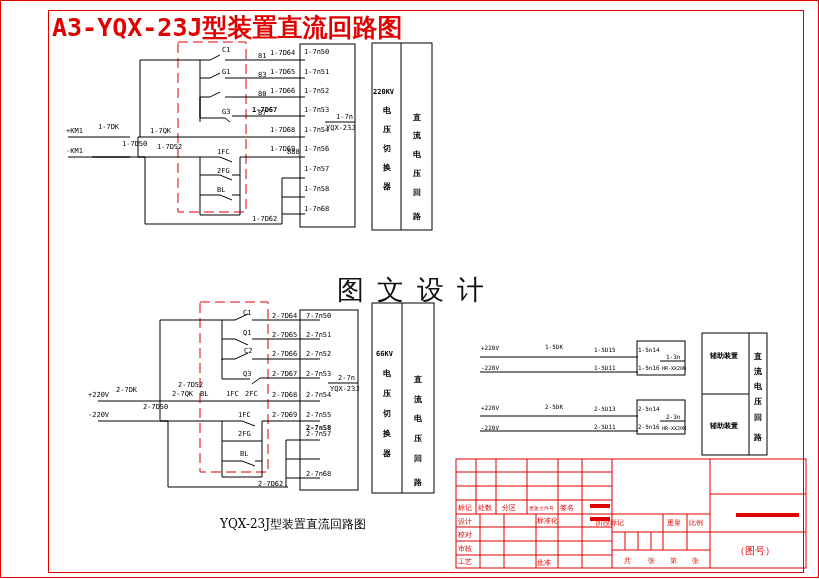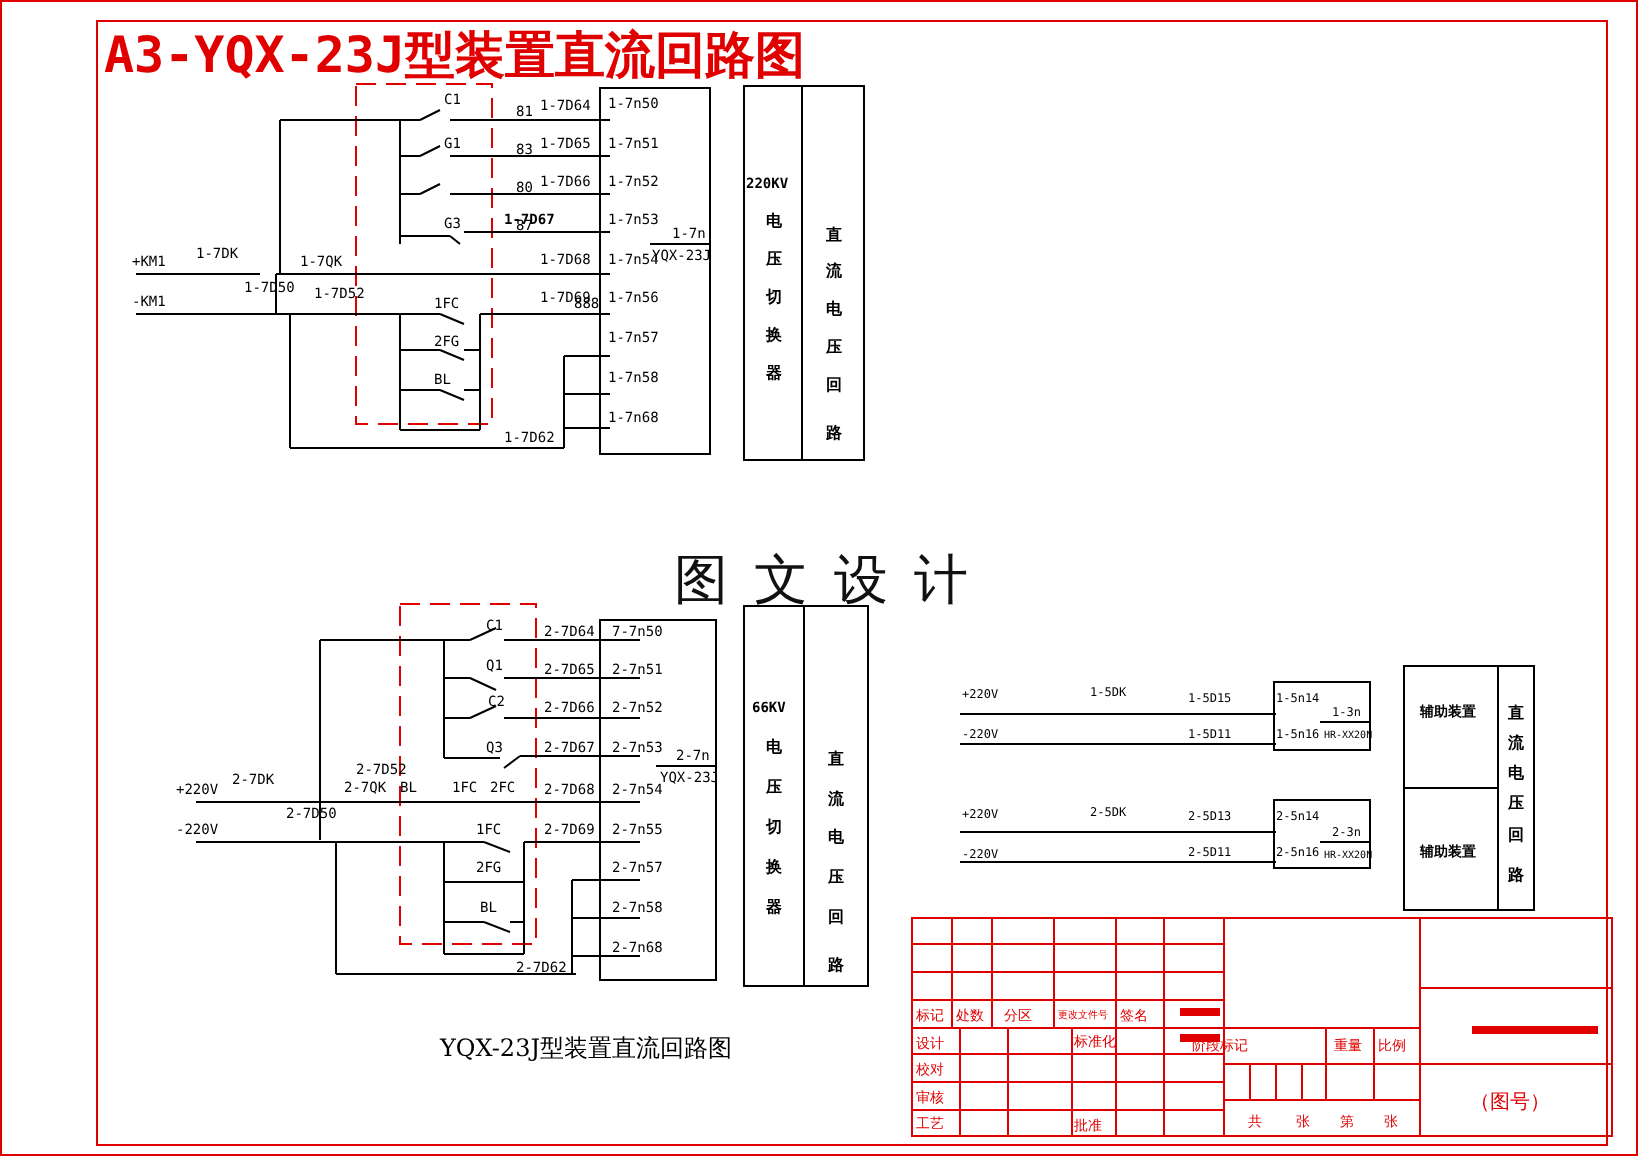--- a/index.html
+++ b/index.html
@@ -260,7 +260,7 @@
 <div class="lbl" style="left:306px;top:391px;">2-7n54</div>
 <div class="lbl" style="left:306px;top:411px;">2-7n55</div>
 <div class="lbl" style="left:306px;top:430px;">2-7n57</div>
-<div class="lbl" style="left:306px;top:450px;">2-7n58</div>
+<div class="lbl" style="left:306px;top:424px;font-weight:bold;">2-7n58</div>
 <div class="lbl" style="left:306px;top:470px;">2-7n68</div>
 <div class="lbl" style="left:338px;top:374px;">2-7n</div>
 <div class="lbl" style="left:330px;top:385px;">YQX-23J</div>

